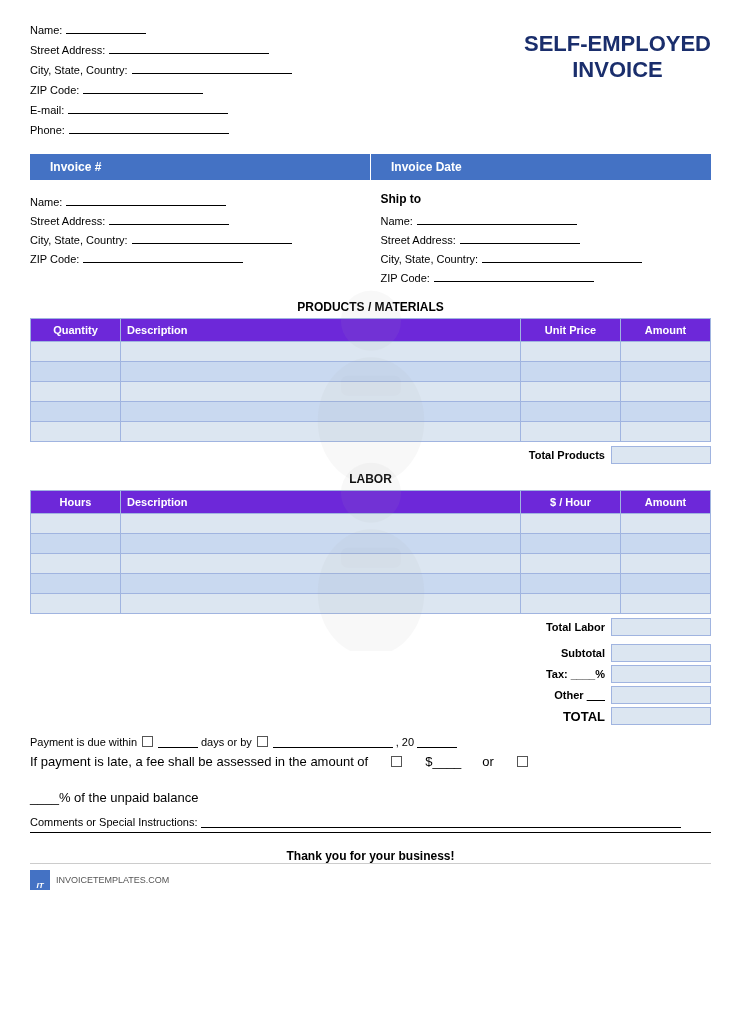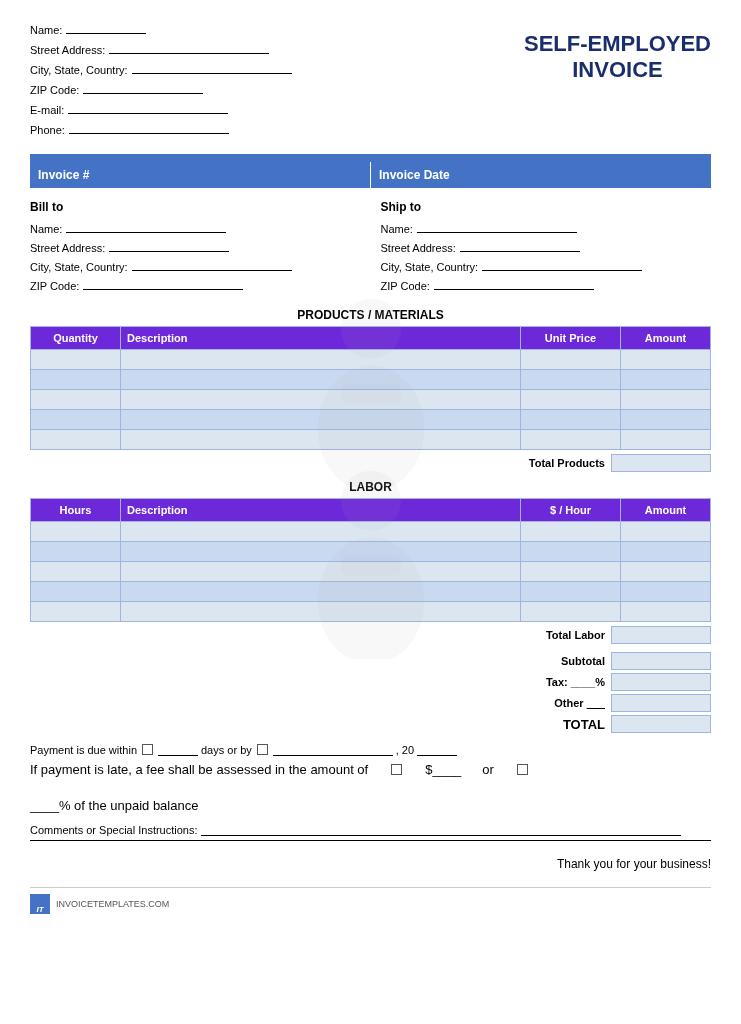--- a/index.html
+++ b/index.html
@@ -58,9 +58,8 @@
       margin-bottom: 12px;
     }
     .invoice-bar-cell {
-      padding: 6px 8px;
+      padding: 6px 20px;
       flex: 1;
-      margin-top: 8px;
     }
     .invoice-bar-cell:last-child {
       border-left: 1px solid #fff;

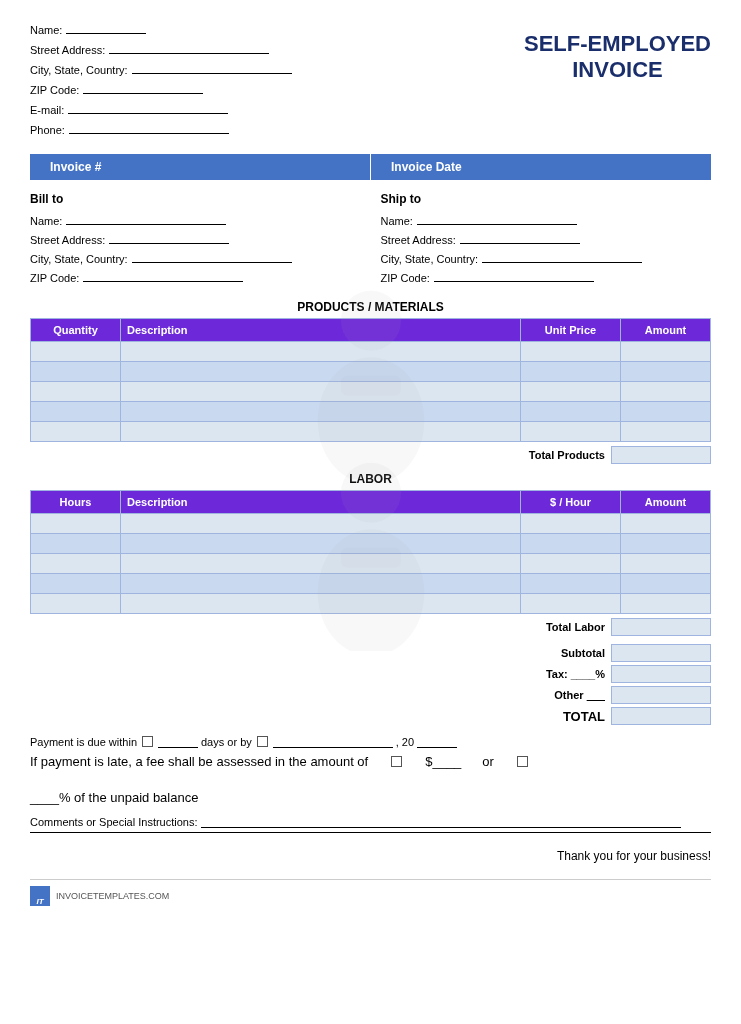--- a/index.html
+++ b/index.html
@@ -341,7 +341,6 @@
 
 <div class="bill-ship">
   <div class="bill-ship-col">
-    <div class="bill-ship-title">Bill to</div>
     <div class="field-row">
       <span>Name:</span>
       <span class="field-line field-line-long"></span>

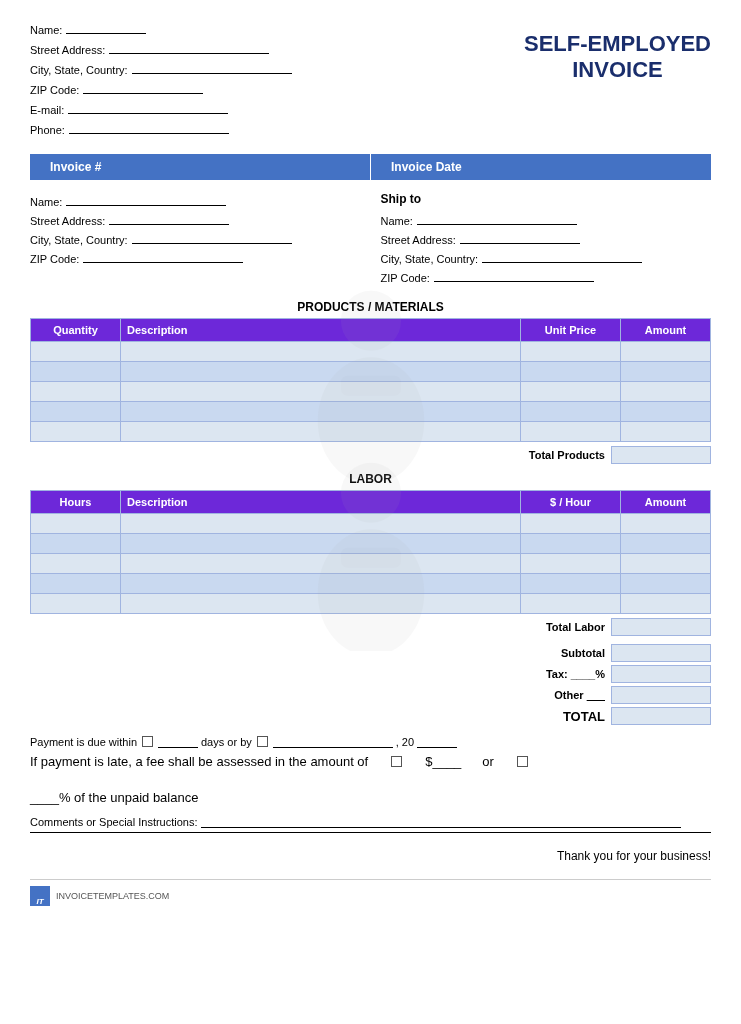--- a/index.html
+++ b/index.html
@@ -237,11 +237,10 @@
 
     
     .thankyou {
-      text-align: right;
-      font-weight: normal;
+      text-align: center;
+      font-weight: bold;
       font-size: 12px;
       margin-top: 16px;
-      margin-bottom: 16px;
     }
 
     

